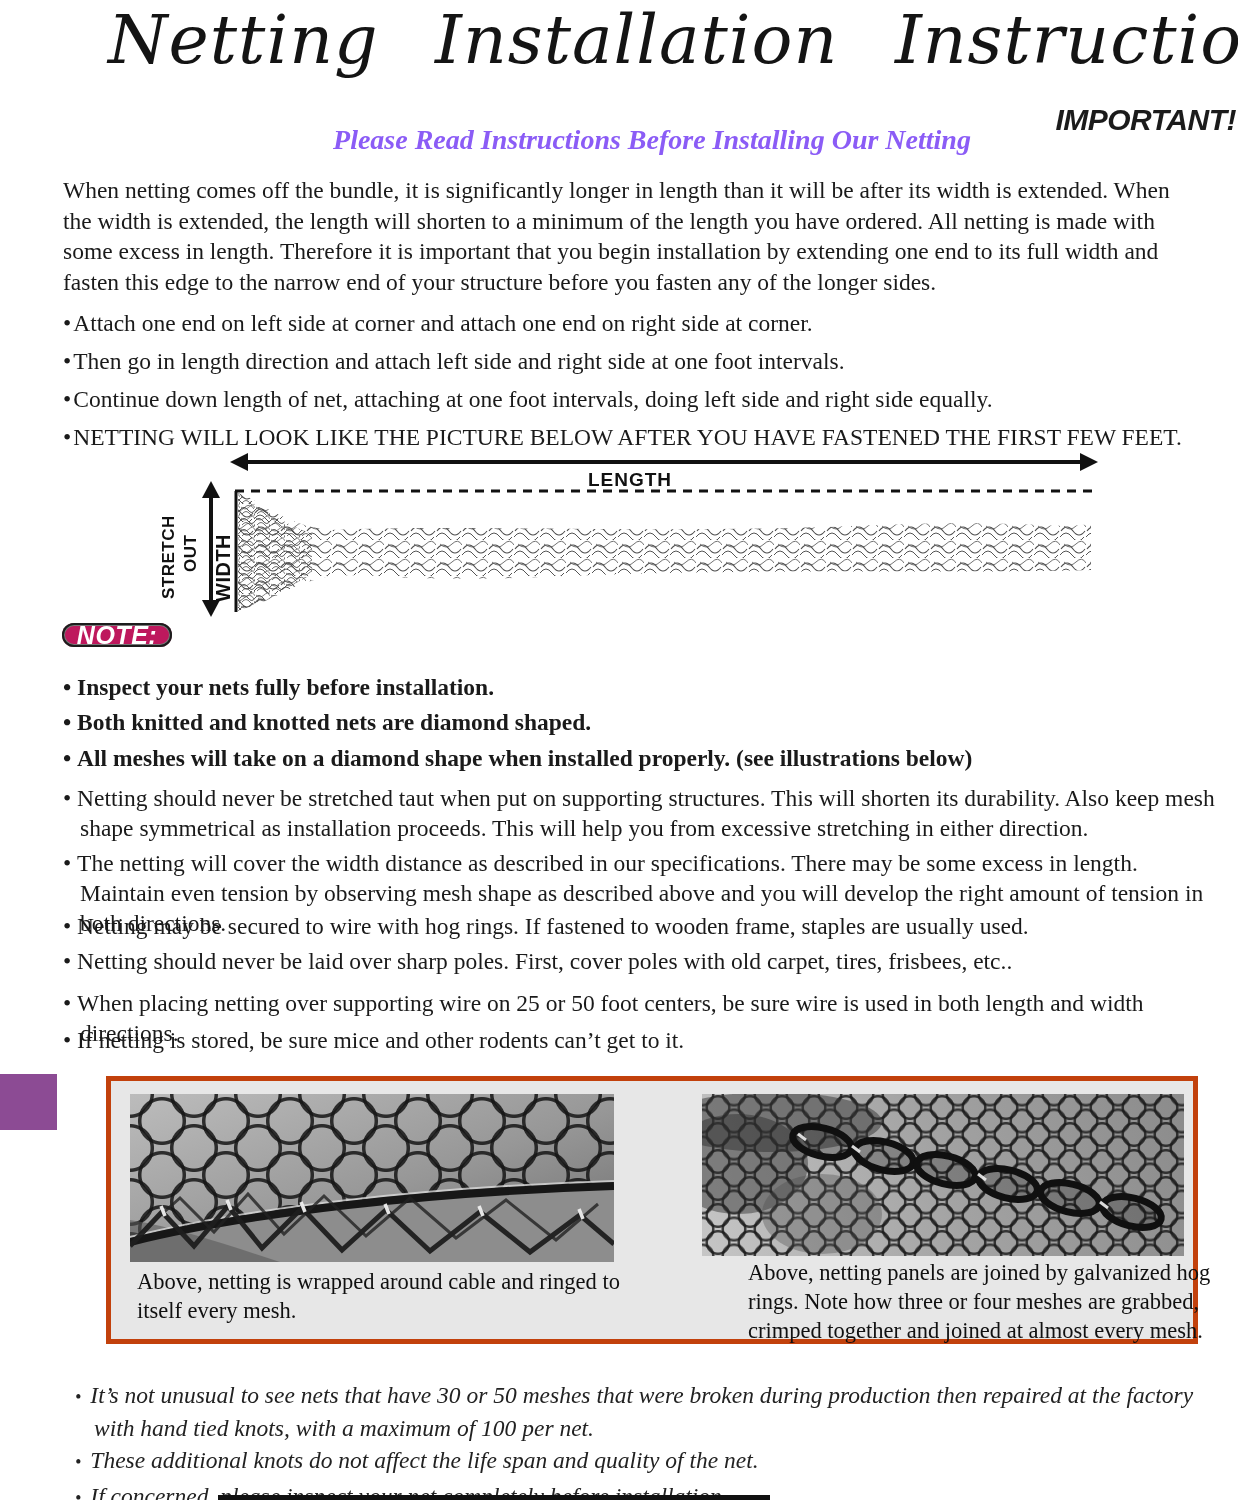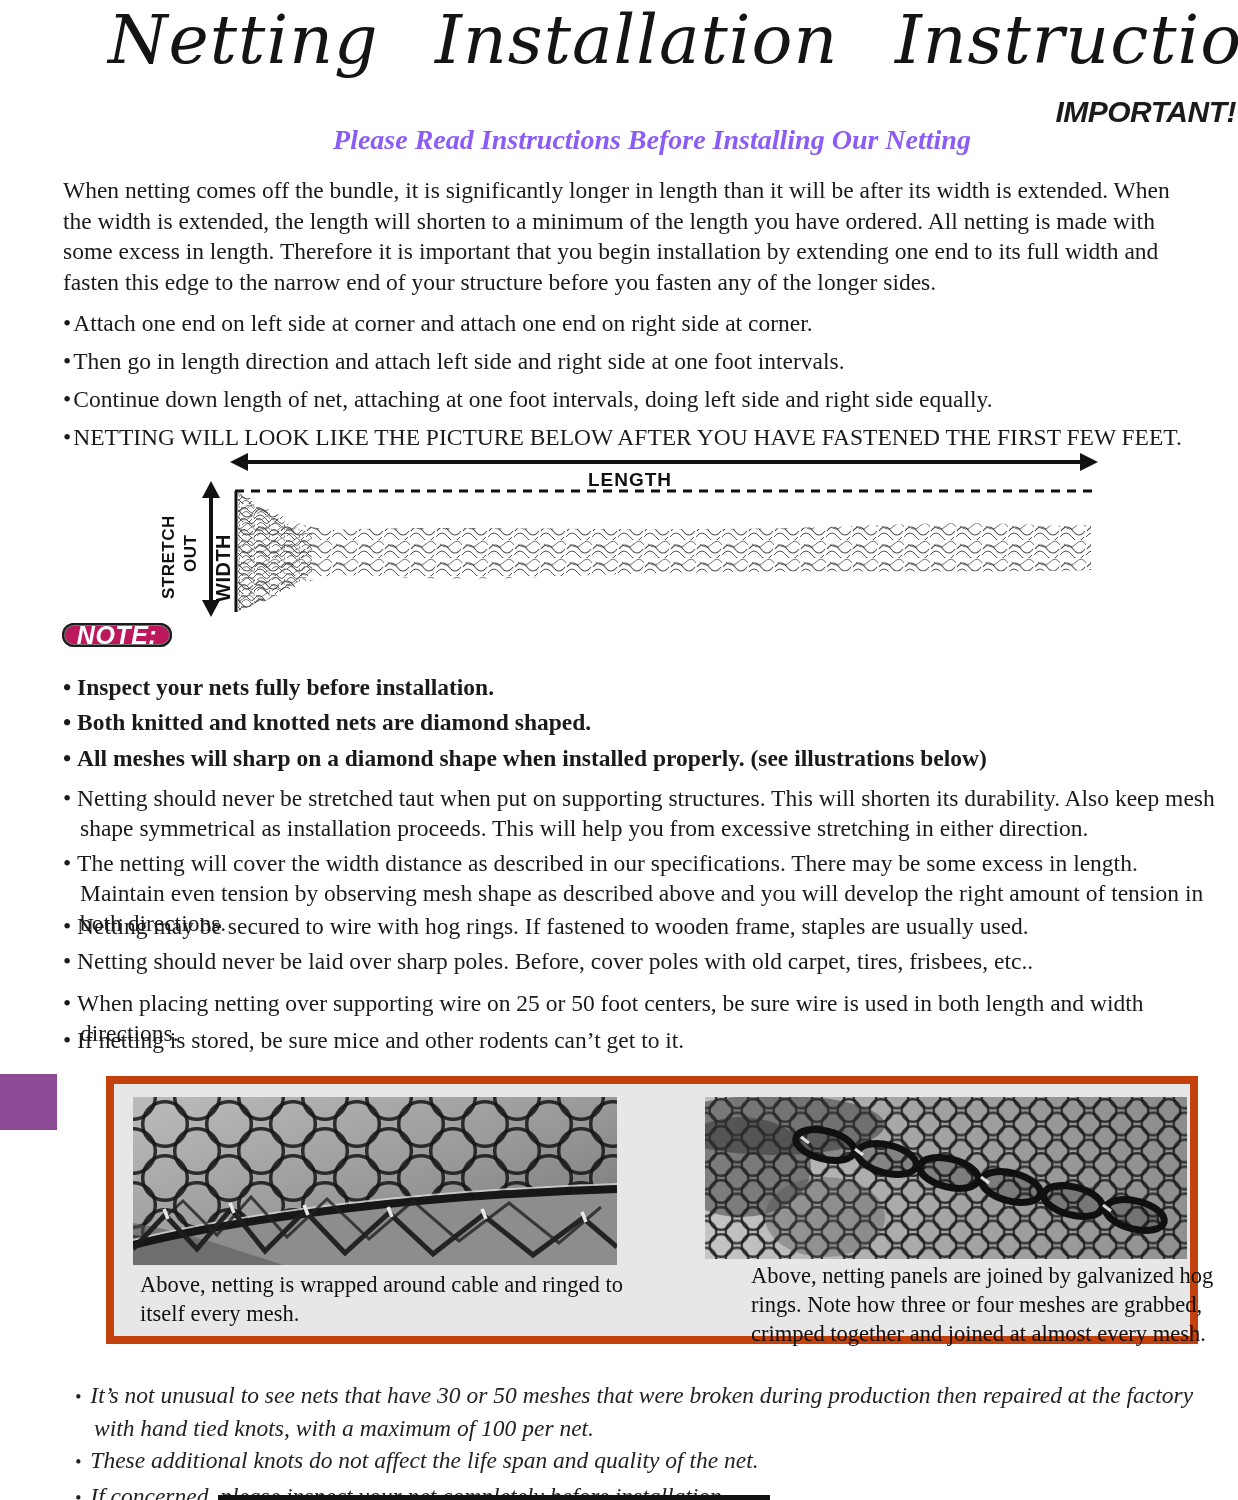--- a/index.html
+++ b/index.html
@@ -9,7 +9,7 @@
 
   .title{top:0px;left:108px;white-space:nowrap;font-family:"DejaVu Serif",serif;
          font-style:italic;font-size:68px;letter-spacing:1px;word-spacing:34px;color:#141414;}
-  .important{top:95px;right:2px;font-family:"Liberation Sans",sans-serif;font-weight:bold;
+  .important{top:103px;right:2px;font-family:"Liberation Sans",sans-serif;font-weight:bold;
              font-style:italic;font-size:30px;letter-spacing:-0.5px;color:#1b1b1b;}
   .subtitle{top:124px;left:66px;width:1172px;text-align:center;font-weight:bold;
             font-style:italic;font-size:28px;color:#8b5cf6;}

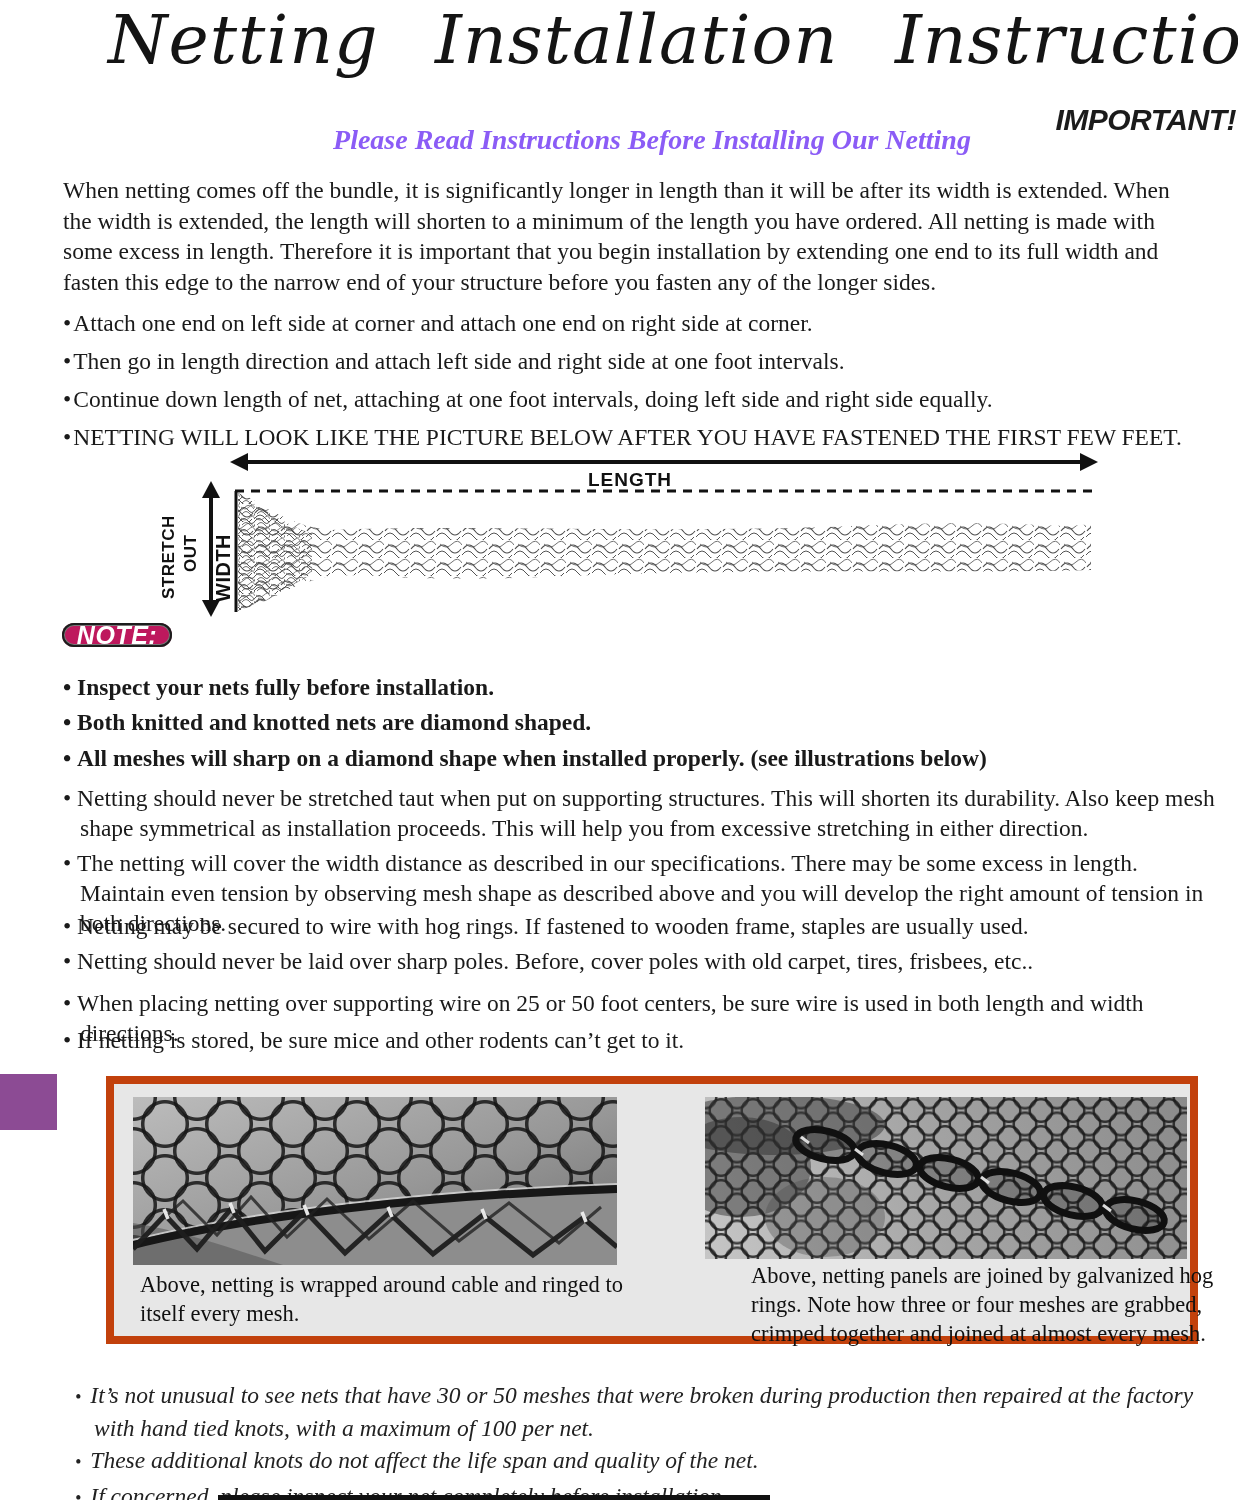--- a/index.html
+++ b/index.html
@@ -132,7 +132,7 @@
 
   <p class="abs nitem bold n0">Inspect your nets fully before installation.</p>
   <p class="abs nitem bold n1">Both knitted and knotted nets are diamond shaped.</p>
-  <p class="abs nitem bold n2">All meshes will sharp on a diamond shape when installed properly. (see illustrations below)</p>
+  <p class="abs nitem bold n2">All meshes will take on a diamond shape when installed properly. (see illustrations below)</p>
   <p class="abs nitem n3">Netting should never be stretched taut when put on supporting structures. This will shorten its durability. Also keep mesh shape symmetrical as installation proceeds. This will help you from excessive stretching in either direction.</p>
   <p class="abs nitem n4">The netting will cover the width distance as described in our specifications. There may be some excess in length. Maintain even tension by observing mesh shape as described above and you will develop the right amount of tension in both directions.</p>
   <p class="abs nitem n5">Netting may be secured to wire with hog rings. If fastened to wooden frame, staples are usually used.</p>

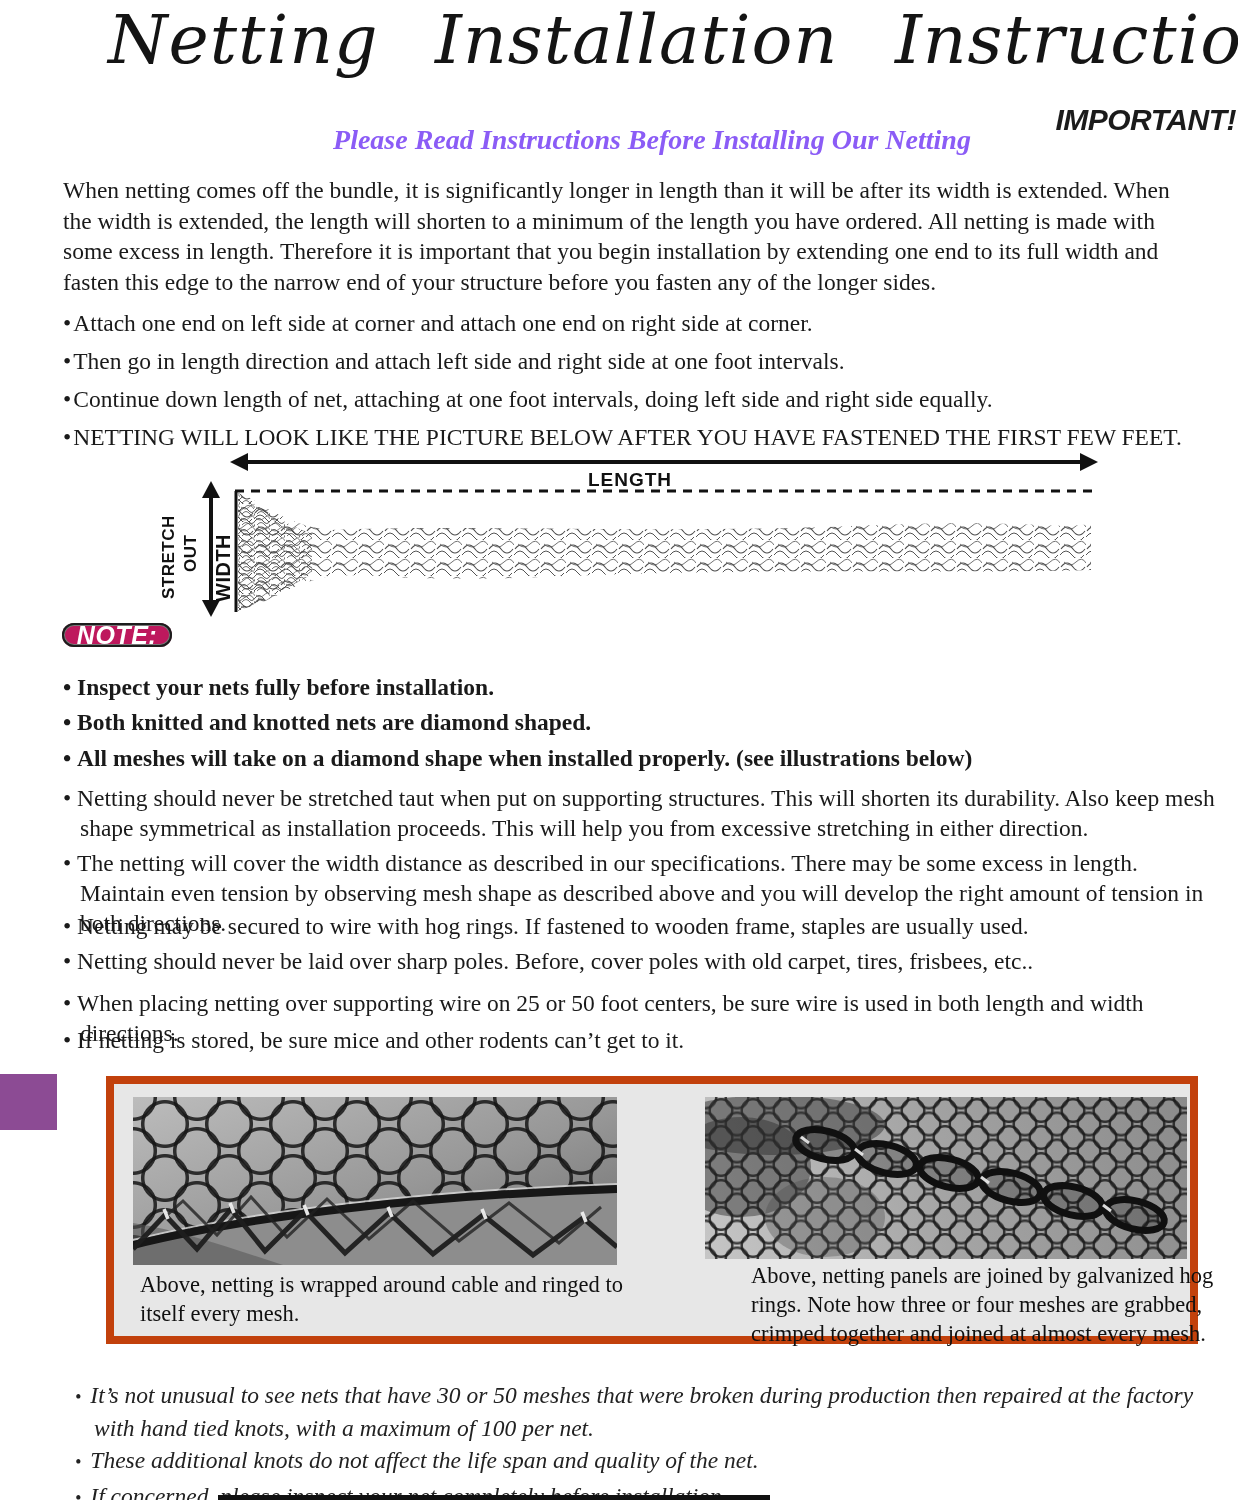--- a/index.html
+++ b/index.html
@@ -136,7 +136,7 @@
   <p class="abs nitem n3">Netting should never be stretched taut when put on supporting structures. This will shorten its durability. Also keep mesh shape symmetrical as installation proceeds. This will help you from excessive stretching in either direction.</p>
   <p class="abs nitem n4">The netting will cover the width distance as described in our specifications. There may be some excess in length. Maintain even tension by observing mesh shape as described above and you will develop the right amount of tension in both directions.</p>
   <p class="abs nitem n5">Netting may be secured to wire with hog rings. If fastened to wooden frame, staples are usually used.</p>
-  <p class="abs nitem n6">Netting should never be laid over sharp poles. Before, cover poles with old carpet, tires, frisbees, etc..</p>
+  <p class="abs nitem n6">Netting should never be laid over sharp poles. First, cover poles with old carpet, tires, frisbees, etc..</p>
   <p class="abs nitem n7">When placing netting over supporting wire on 25 or 50 foot centers, be sure wire is used in both length and width directions.</p>
   <p class="abs nitem n8">If netting is stored, be sure mice and other rodents can’t get to it.</p>
 

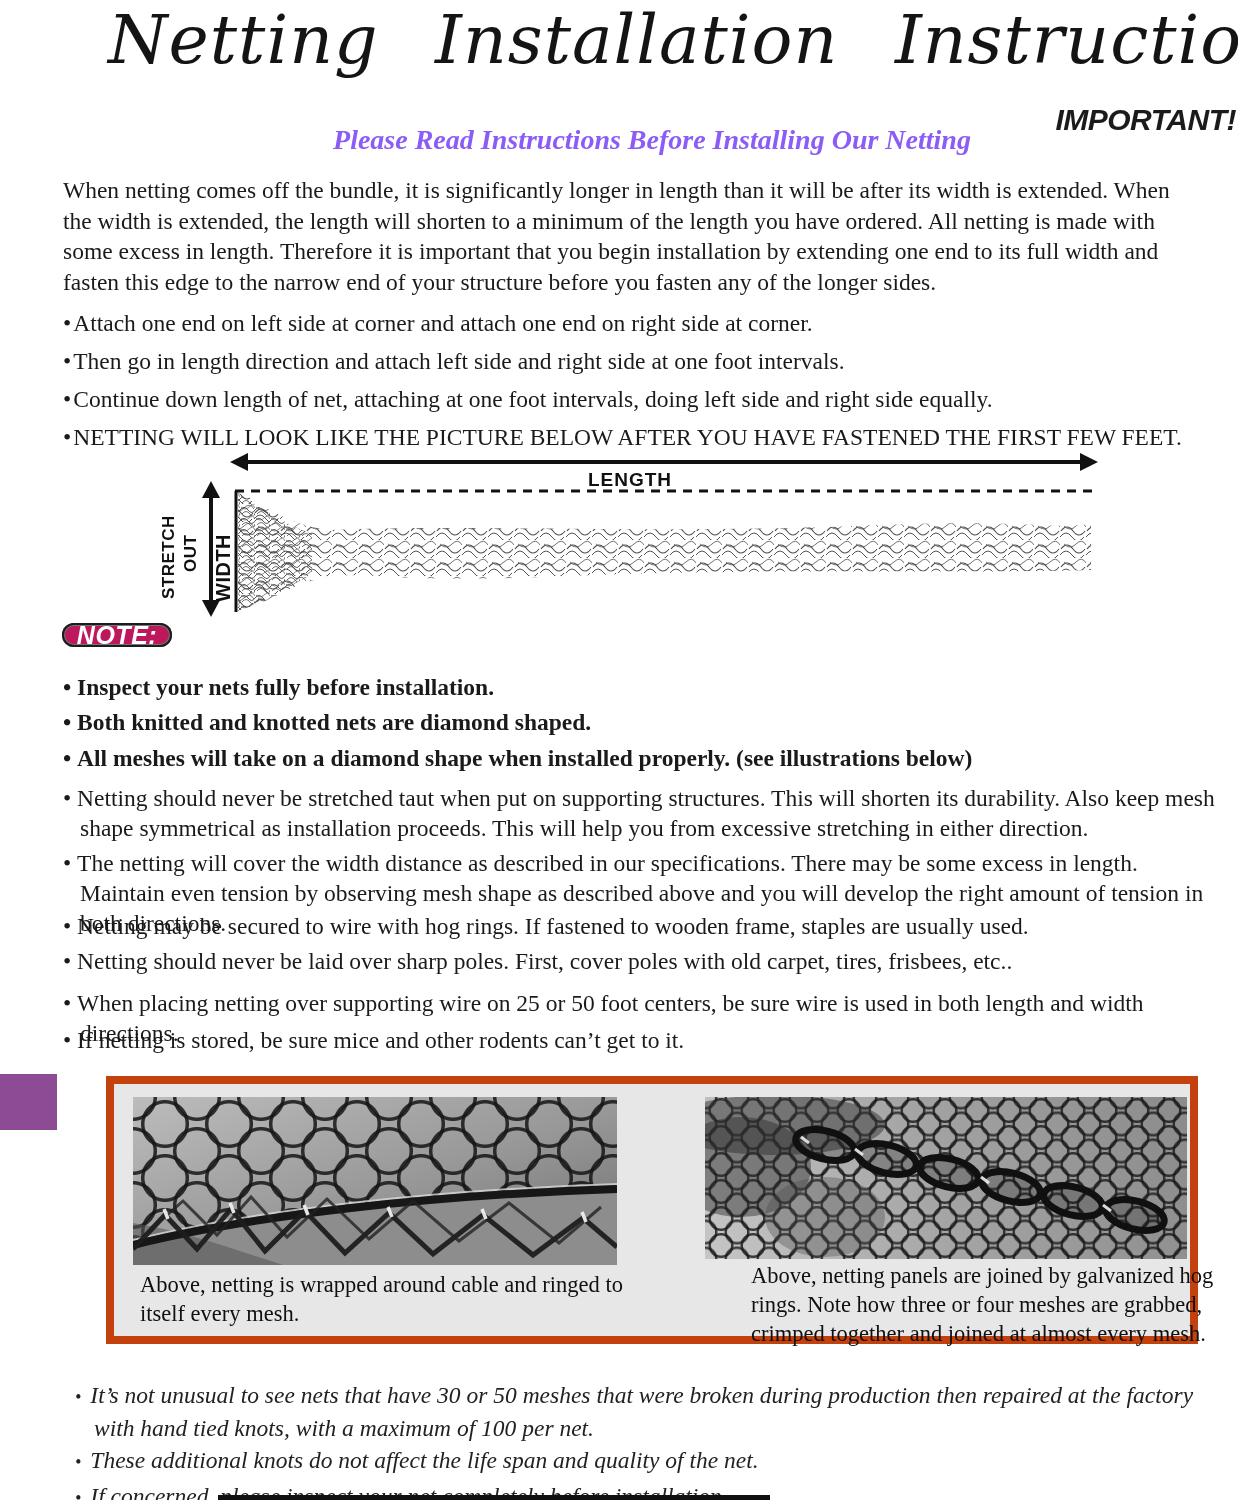--- a/index.html
+++ b/index.html
@@ -34,7 +34,7 @@
   .accent-block{left:0;top:1074px;width:57px;height:56px;background:#8c4b94;}
 
   .photo-panel{left:106px;top:1076px;width:1092px;height:268px;background:#e7e7e7;
-               border:8px solid #c2410c;box-sizing:border-box;}
+               border:5px solid #c2410c;box-sizing:border-box;}
   .photo{position:absolute;overflow:hidden;}
   .photoL{left:19px;top:13px;width:484px;height:168px;
     background-image:

